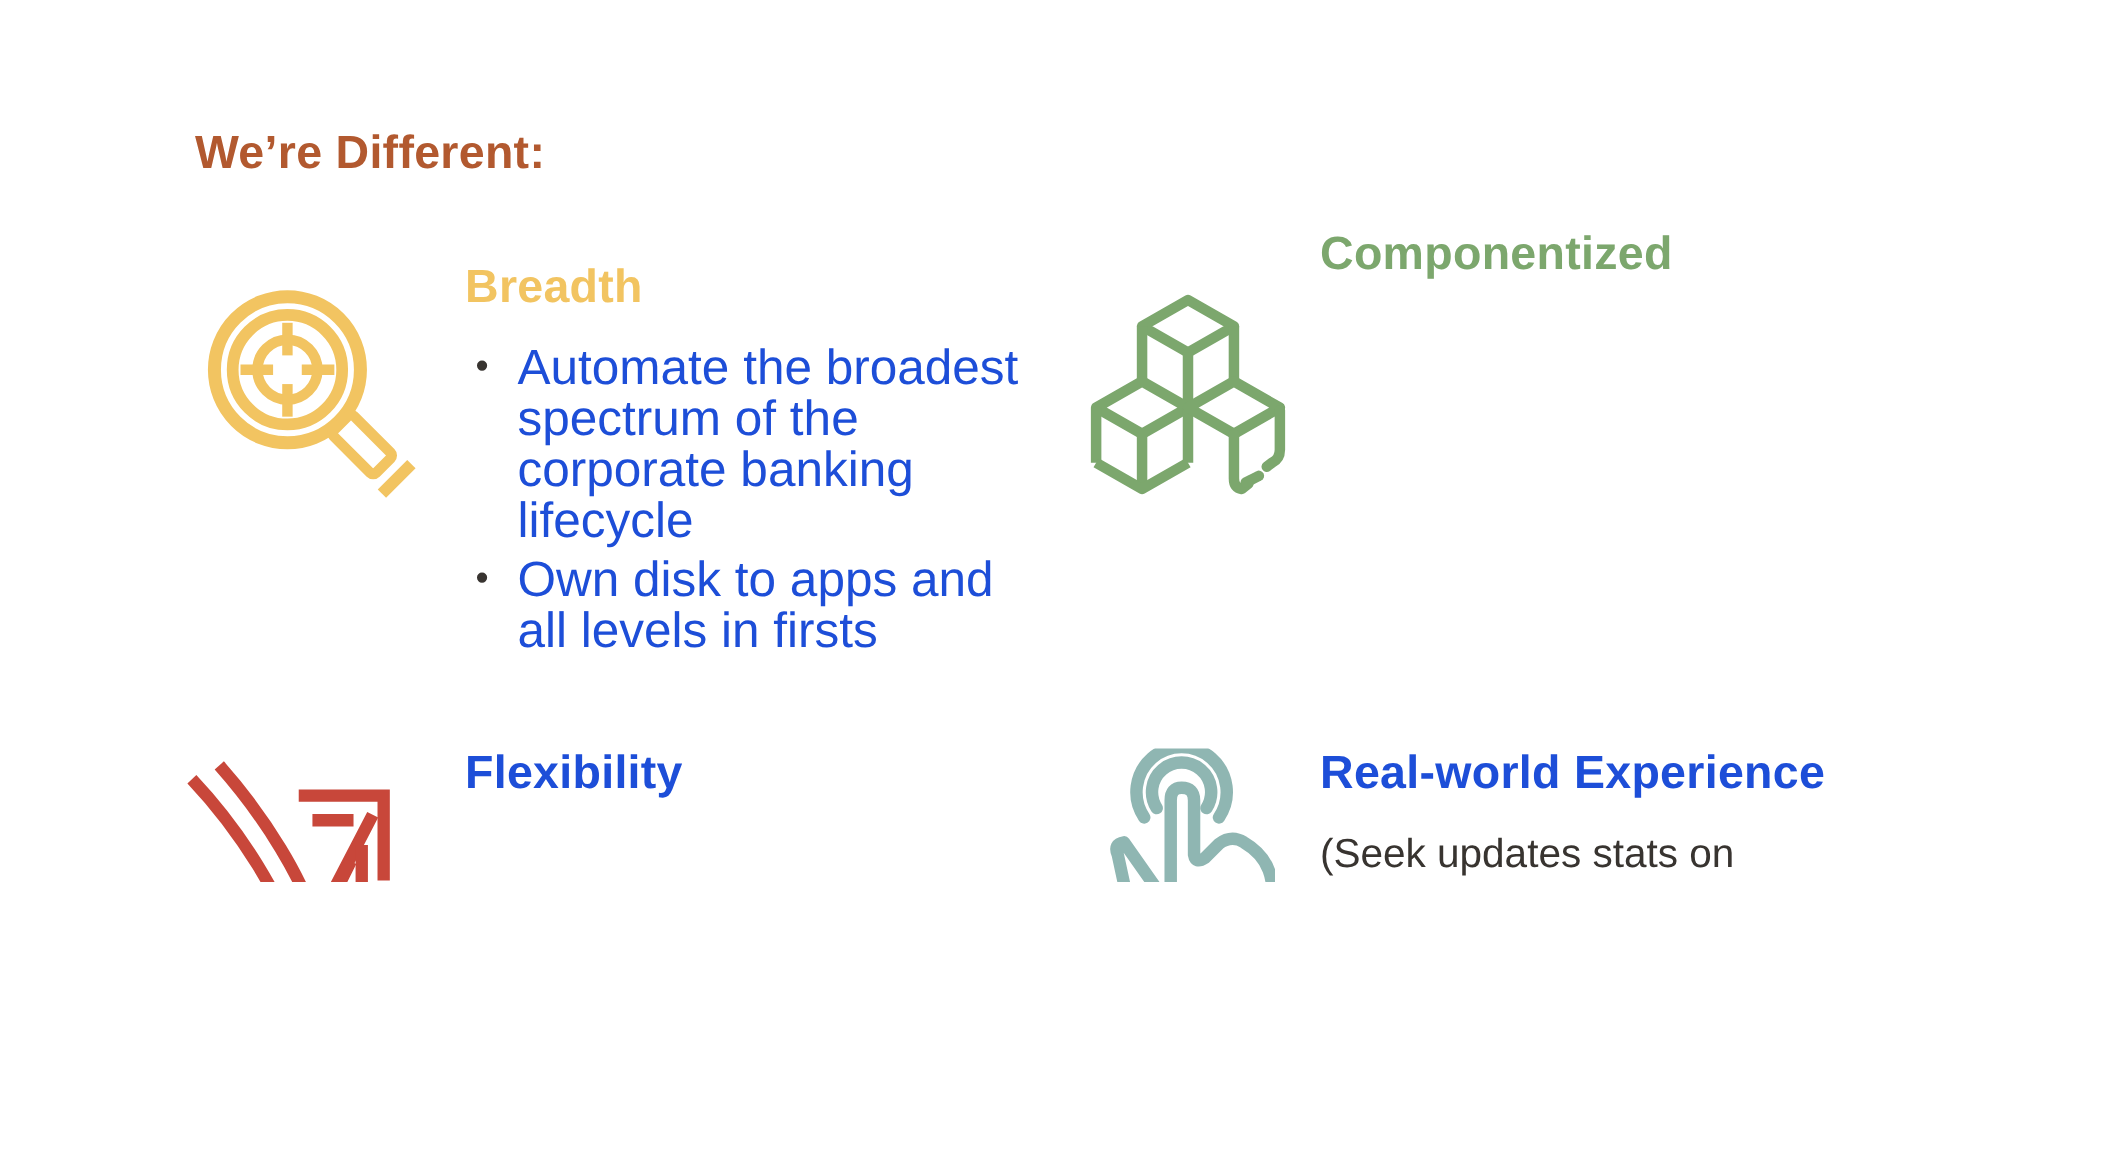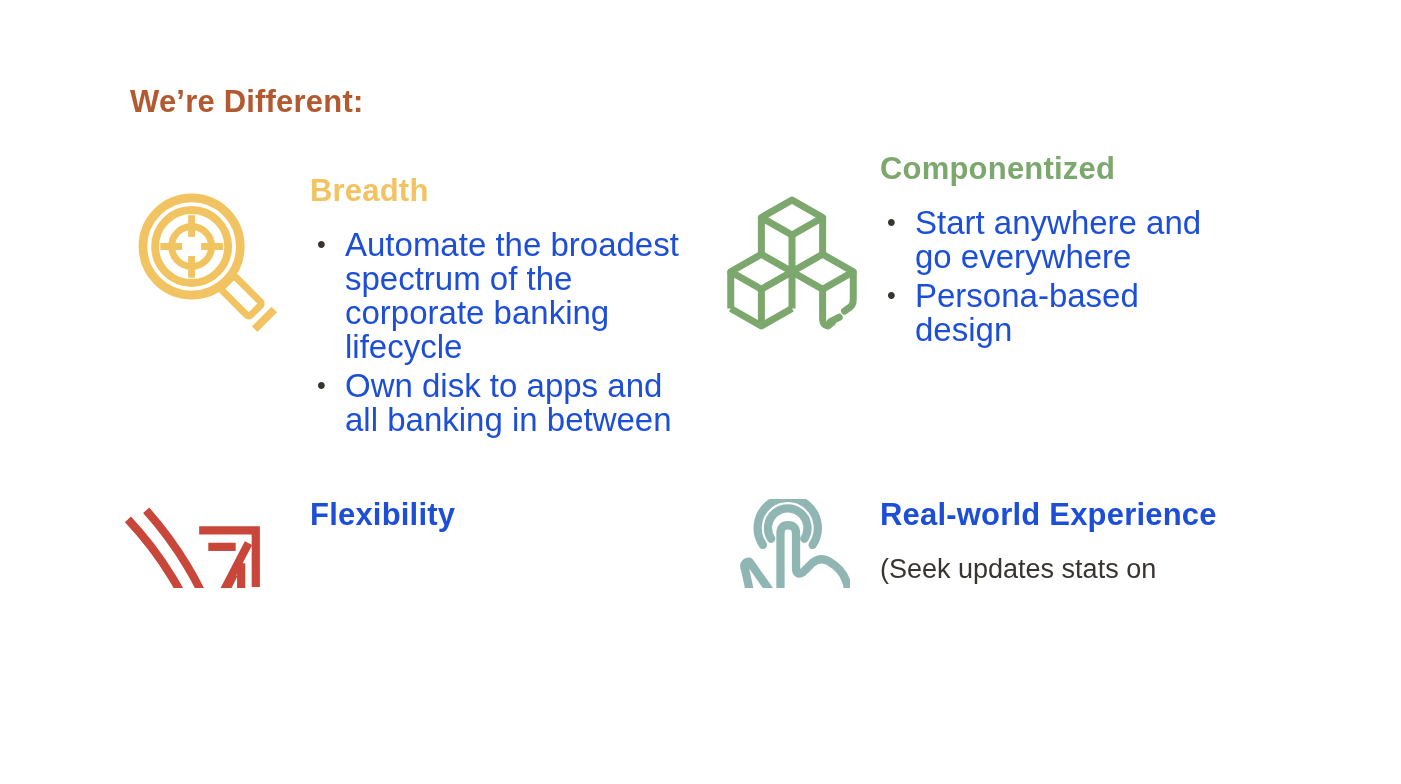--- a/index.html
+++ b/index.html
@@ -79,10 +79,6 @@
 
   <div class="sect w-right" style="left:880px;top:150px;width:345px;">
     <h2 class="c-green">Componentized</h2>
-    <ul class="bullets">
-      <li>Start anywhere and go everywhere</li>
-      <li>Persona-based design</li>
-    </ul>
   </div>
 
   <div class="icon-box" style="left:122px;top:503px;width:147px;height:137px;">

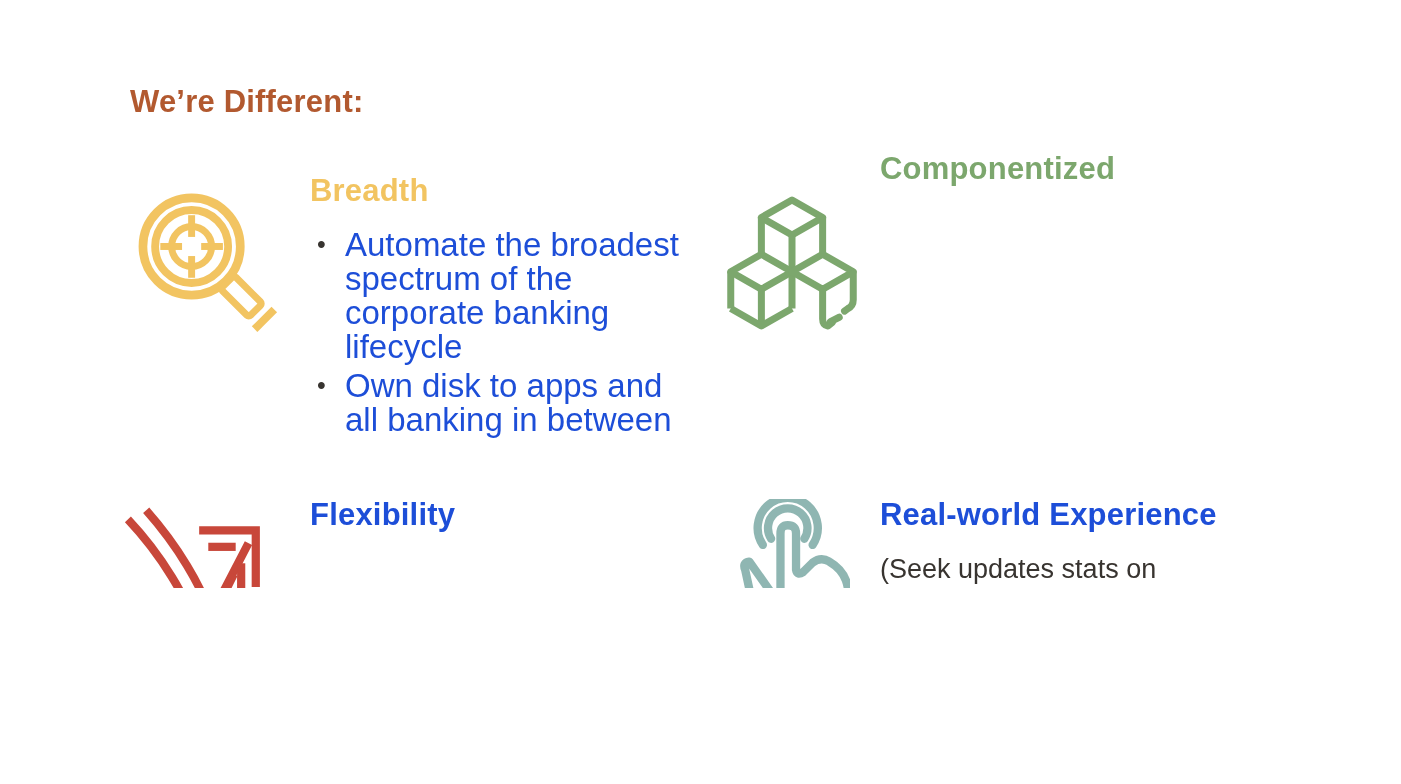--- a/index.html
+++ b/index.html
@@ -55,7 +55,7 @@
     <h2 class="c-gold">Breadth</h2>
     <ul class="bullets">
       <li>Automate the broadest spectrum of the corporate banking lifecycle</li>
-      <li>Own disk to apps and all banking in between</li>
+      <li>Own disk to apps and all levels in firsts</li>
     </ul>
   </div>
 

